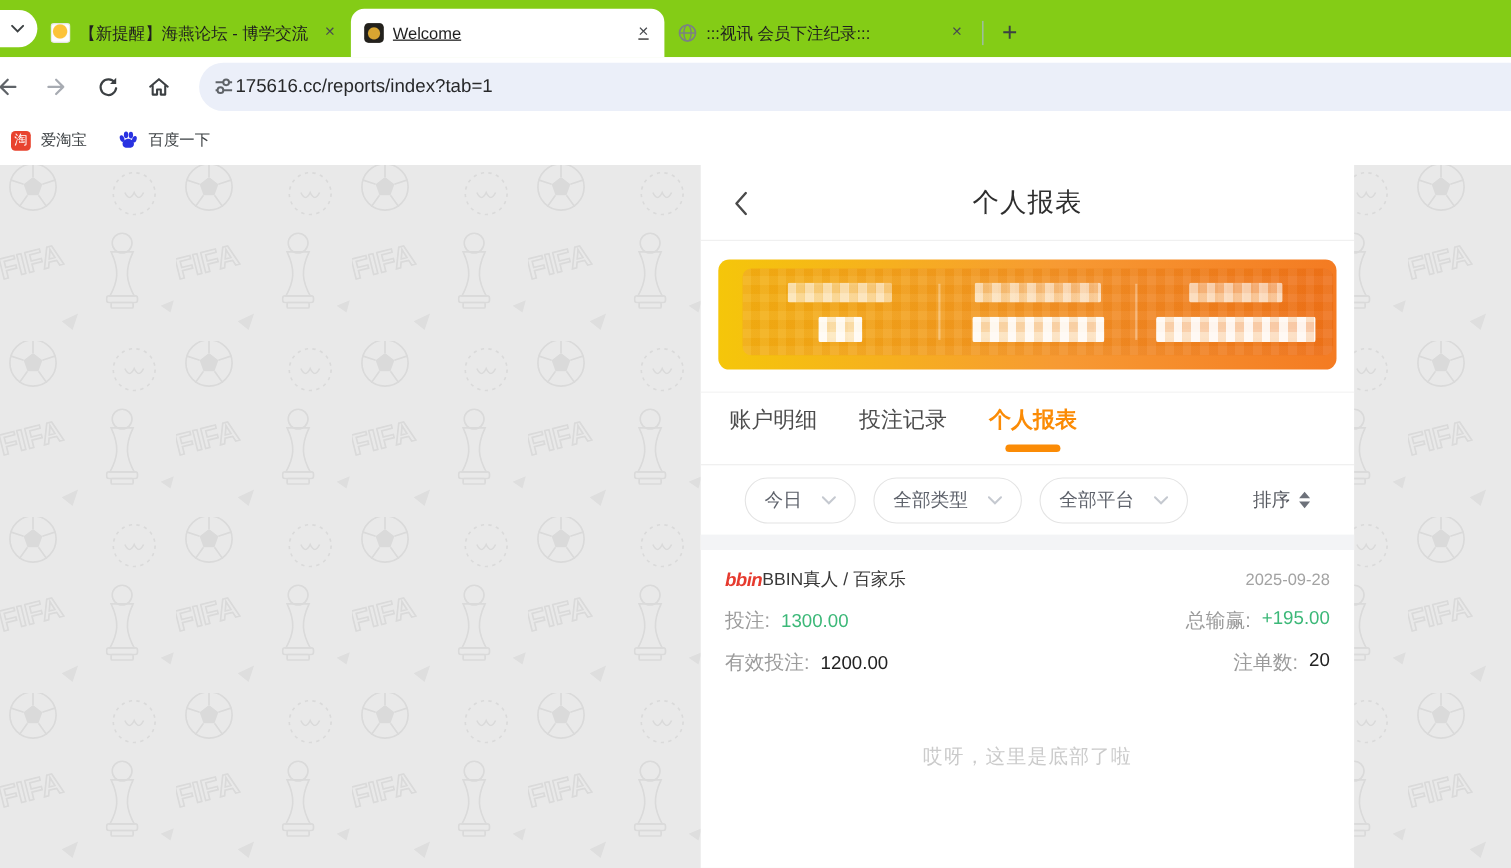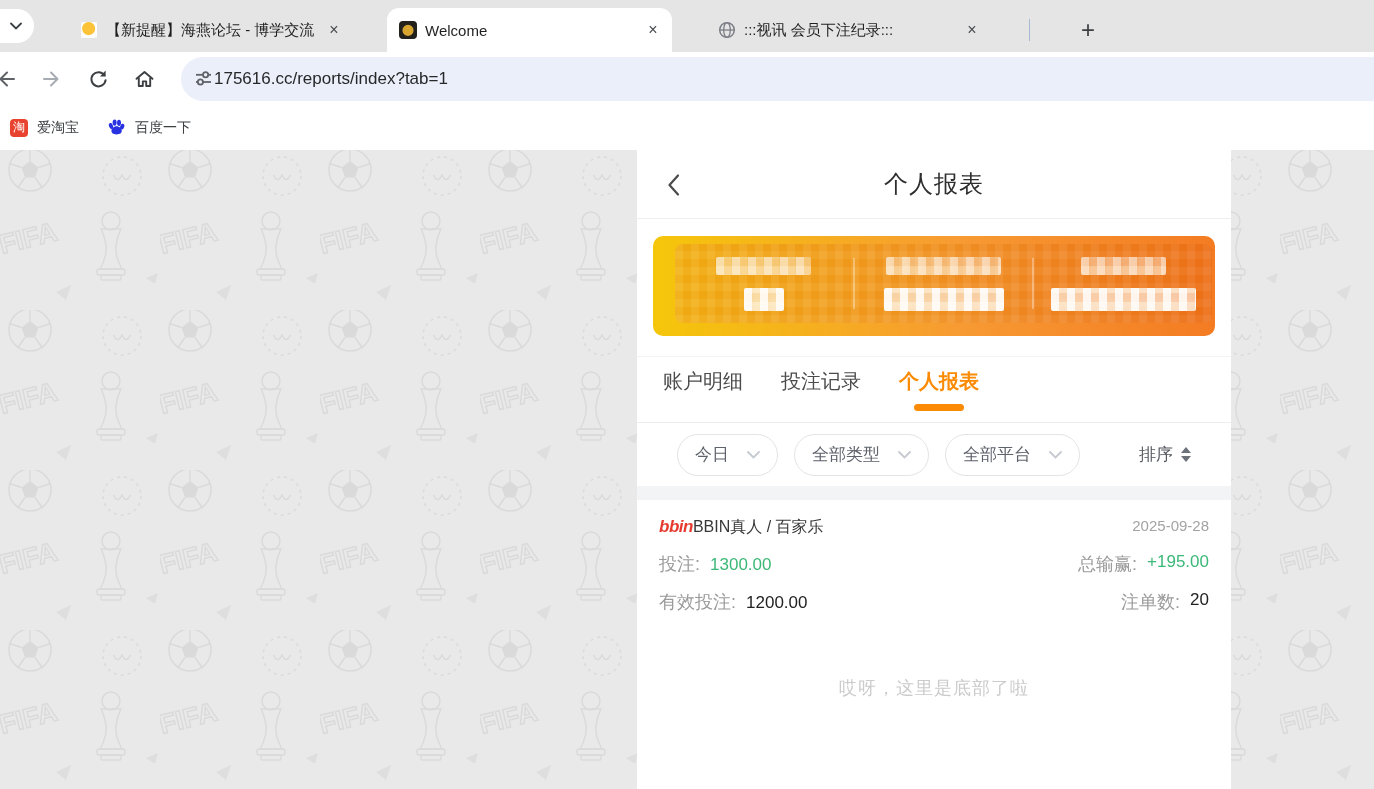--- a/index.html
+++ b/index.html
@@ -9,7 +9,7 @@
   .screen { position:relative; width:1374px; height:789px; overflow:hidden; }
 
   
-  .tabstrip { height:52px; background:#e5e5e5; display:flex; align-items:flex-end;gap:34px; }
+  .tabstrip { height:52px; background:#84cc16; display:flex; align-items:flex-end; }
   .tab-search { margin:0 0 9px -24px; width:58px; height:34px; background:#fff; border-radius:17px;
     display:flex; align-items:center; justify-content:flex-end; padding-right:12px; flex:none; cursor:pointer; }
   .tab { width:285px; height:44px; display:flex; align-items:center; padding:0 8px 0 12px; gap:8px;

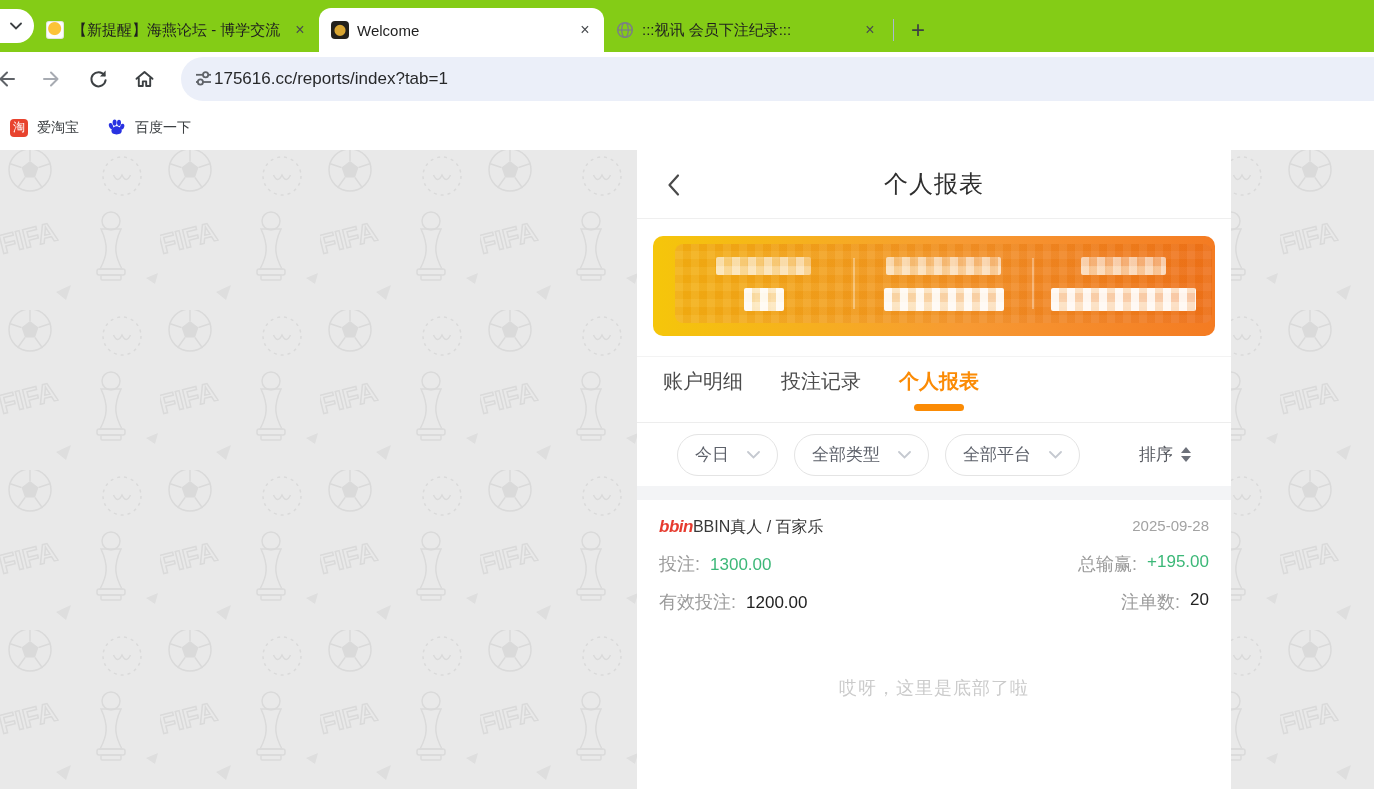--- a/index.html
+++ b/index.html
@@ -14,7 +14,7 @@
     display:flex; align-items:center; justify-content:flex-end; padding-right:12px; flex:none; cursor:pointer; }
   .tab { width:285px; height:44px; display:flex; align-items:center; padding:0 8px 0 12px; gap:8px;
     border-radius:12px 12px 0 0; flex:none; cursor:pointer; }
-  .tab.active { background:#fff; }
+  .tab.active { background:#fff;text-decoration:underline; }
   .tab-title { flex:1; font-size:15px; color:#1f1f1f; white-space:nowrap; overflow:hidden; }
   .tab-close { width:22px; height:22px; border-radius:50%; display:flex; align-items:center; justify-content:center;
     font-size:16px; color:#494c50; flex:none; }

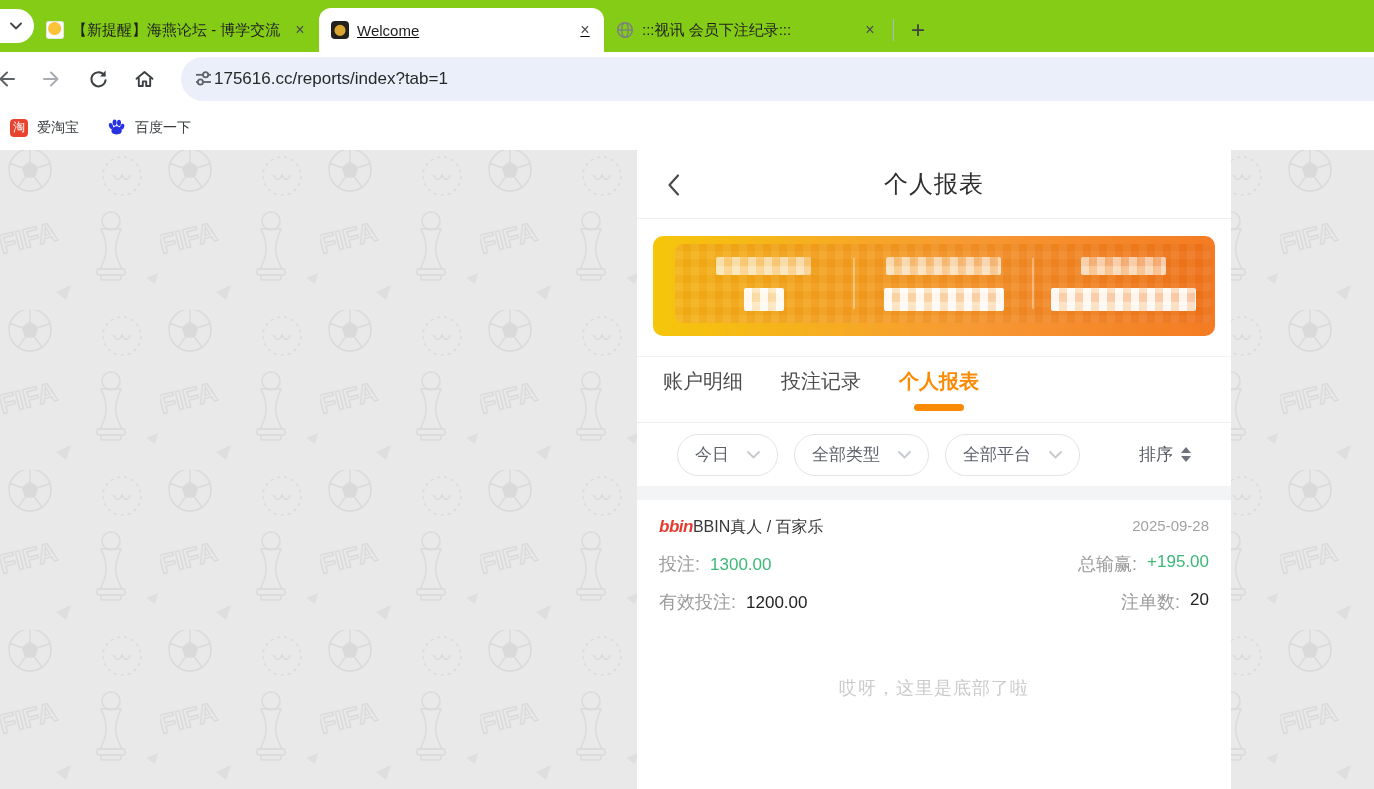--- a/index.html
+++ b/index.html
@@ -89,7 +89,7 @@
   .section-gap { height:14px; background:#f3f4f6; }
 
   .record { padding:17px 22px 18px; }
-  .rec-head { display:flex; }
+  .rec-head { display:flex; align-items:center; }
   .bbin-logo { color:#e63a2e; font-weight:700; font-style:italic; font-size:17px; letter-spacing:-.5px; }
   .rec-title { margin-left:0; font-size:16px; color:#383838; }
   .rec-date { margin-left:auto; font-size:15px; color:#a3a3a3; }

